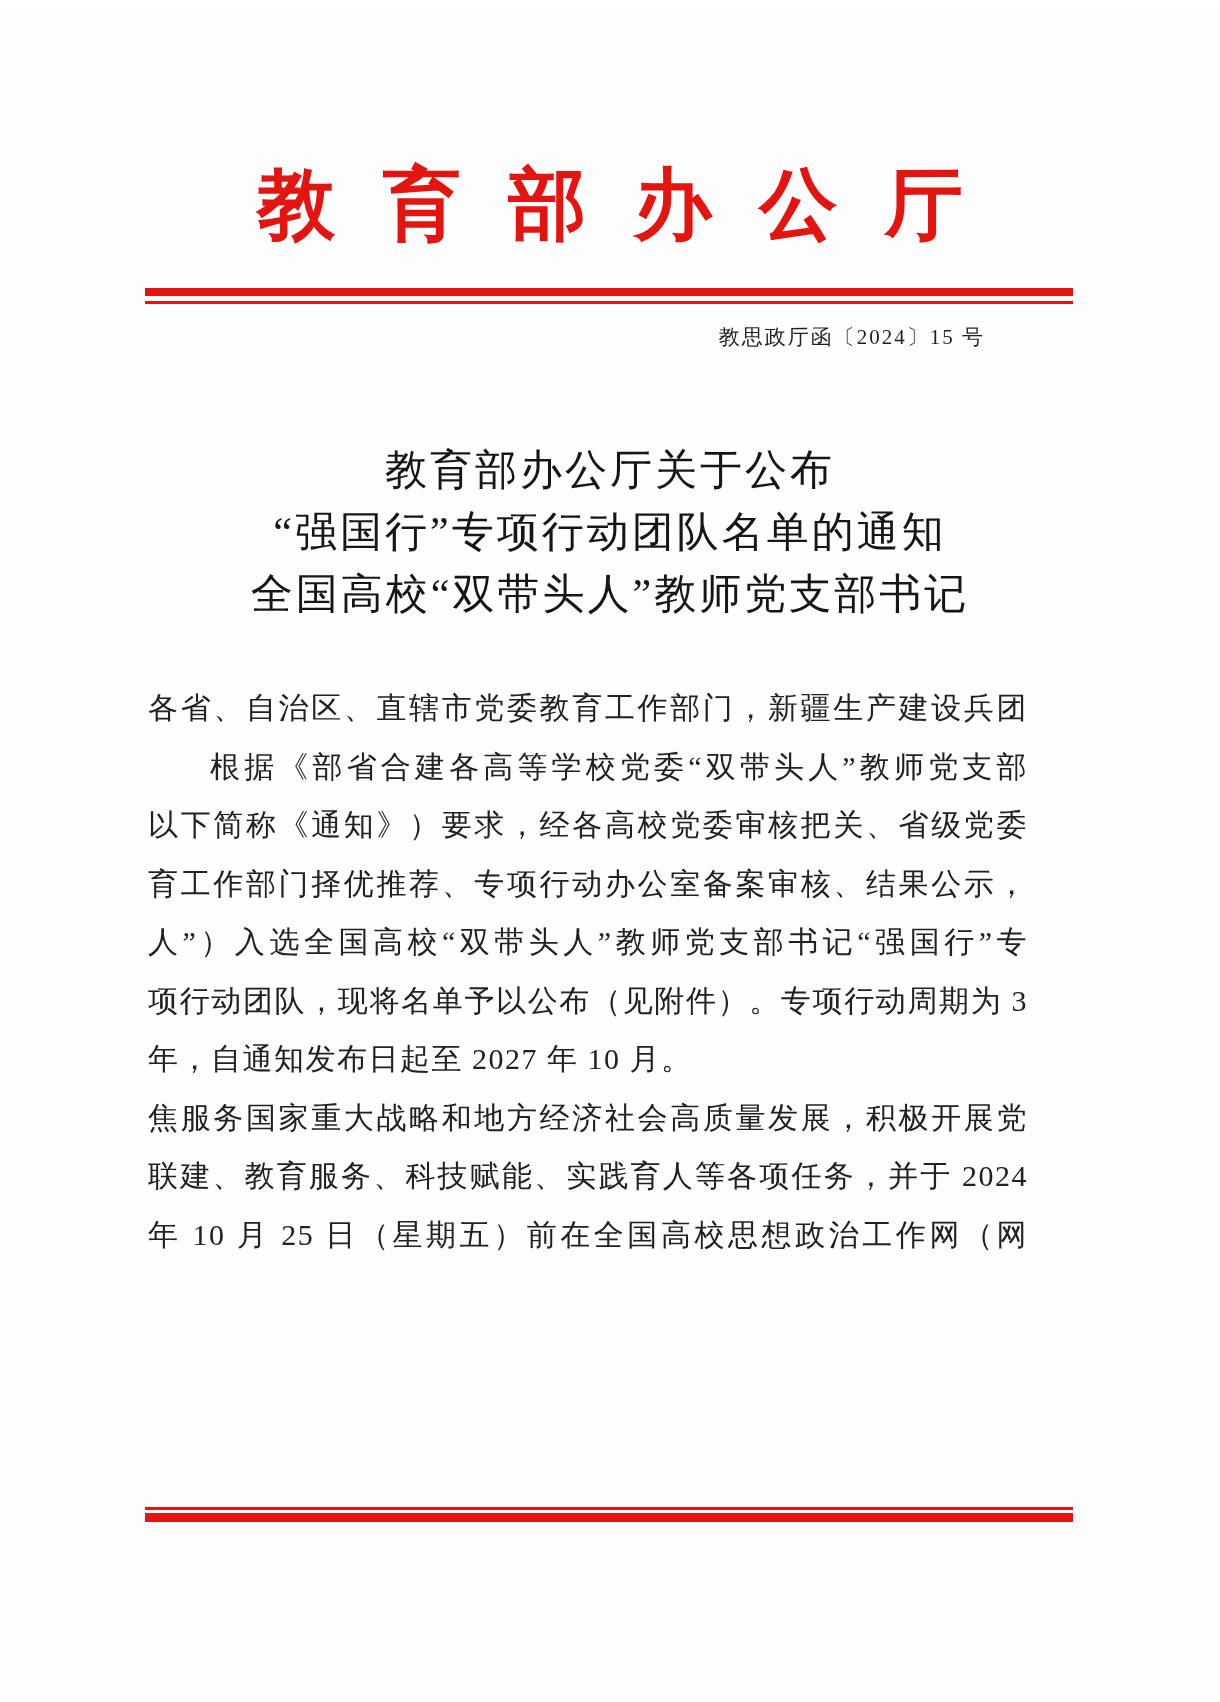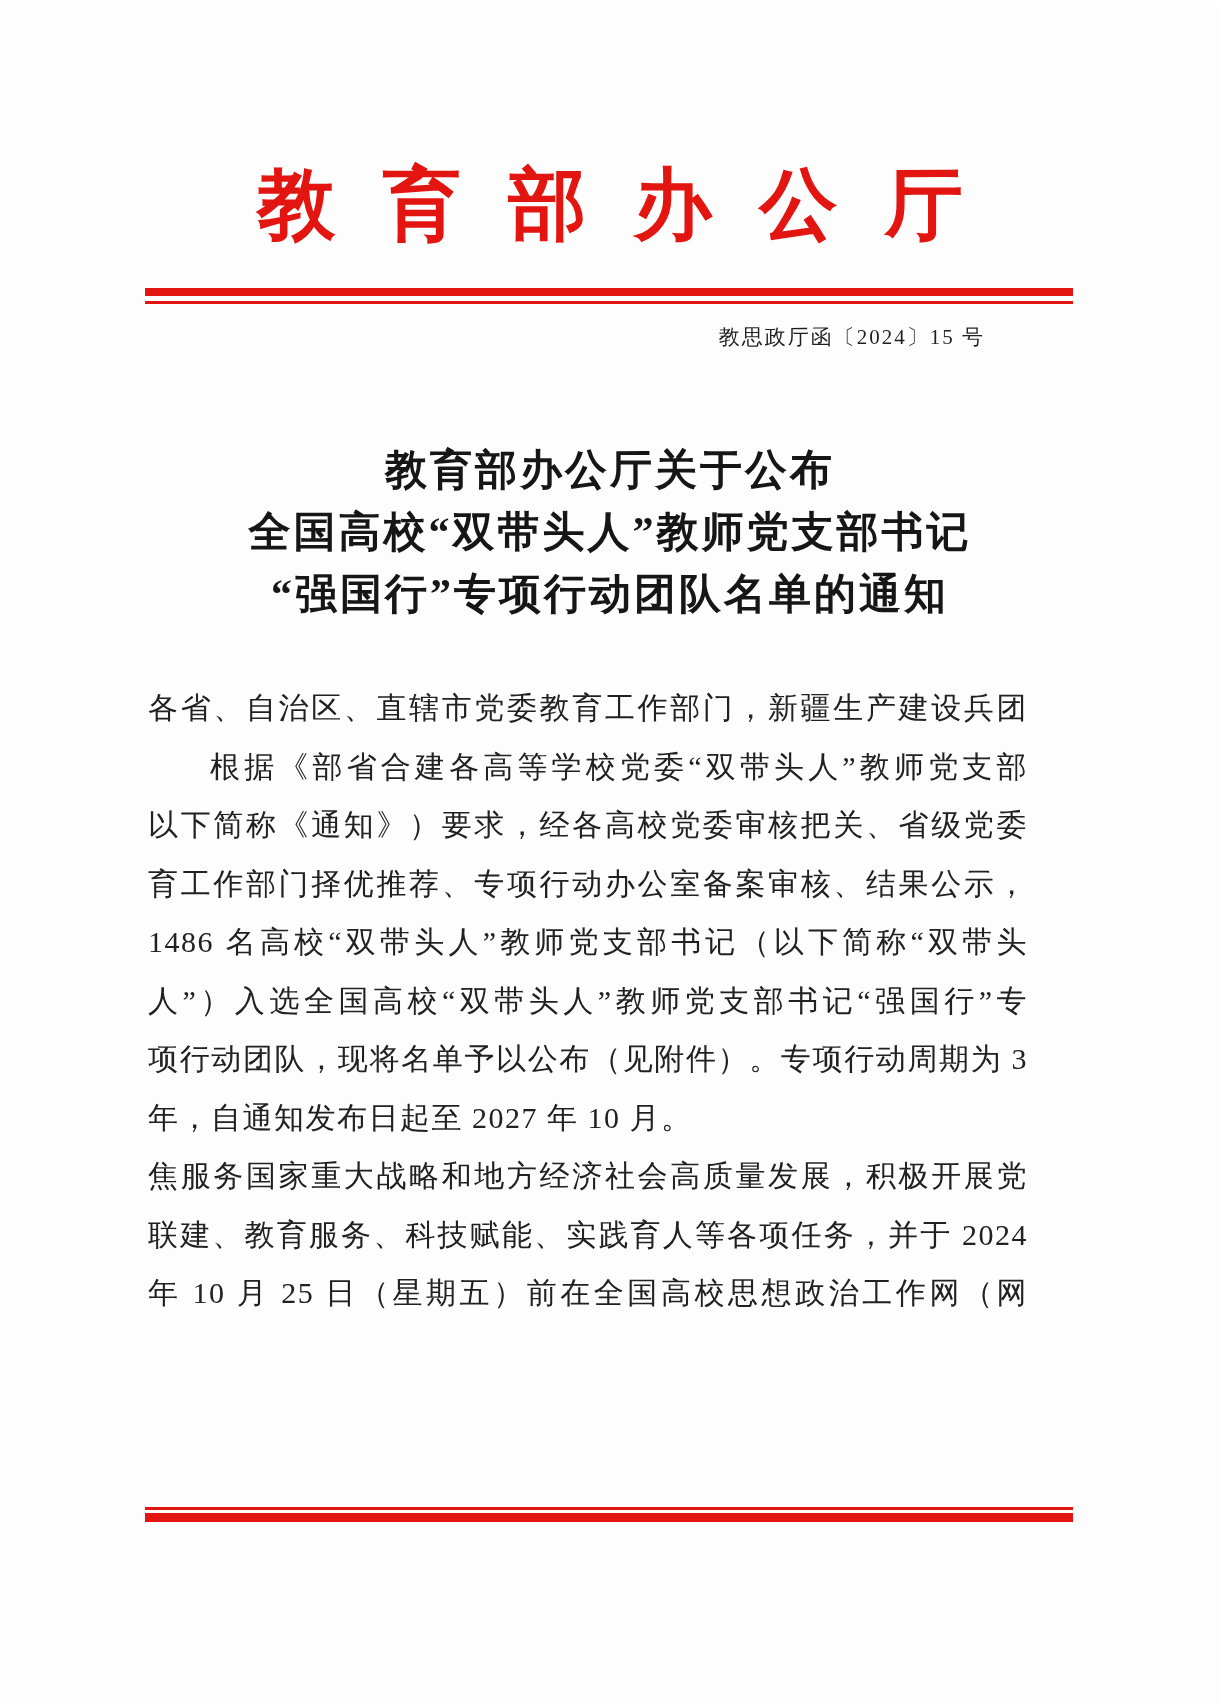--- a/index.html
+++ b/index.html
@@ -63,7 +63,7 @@
     width: 100%;
     text-align: center;
     color: #161616;
-    font-weight: 700;
+    font-weight: 400;
     font-size: 42px;
     line-height: 62px;
     letter-spacing: 3px;

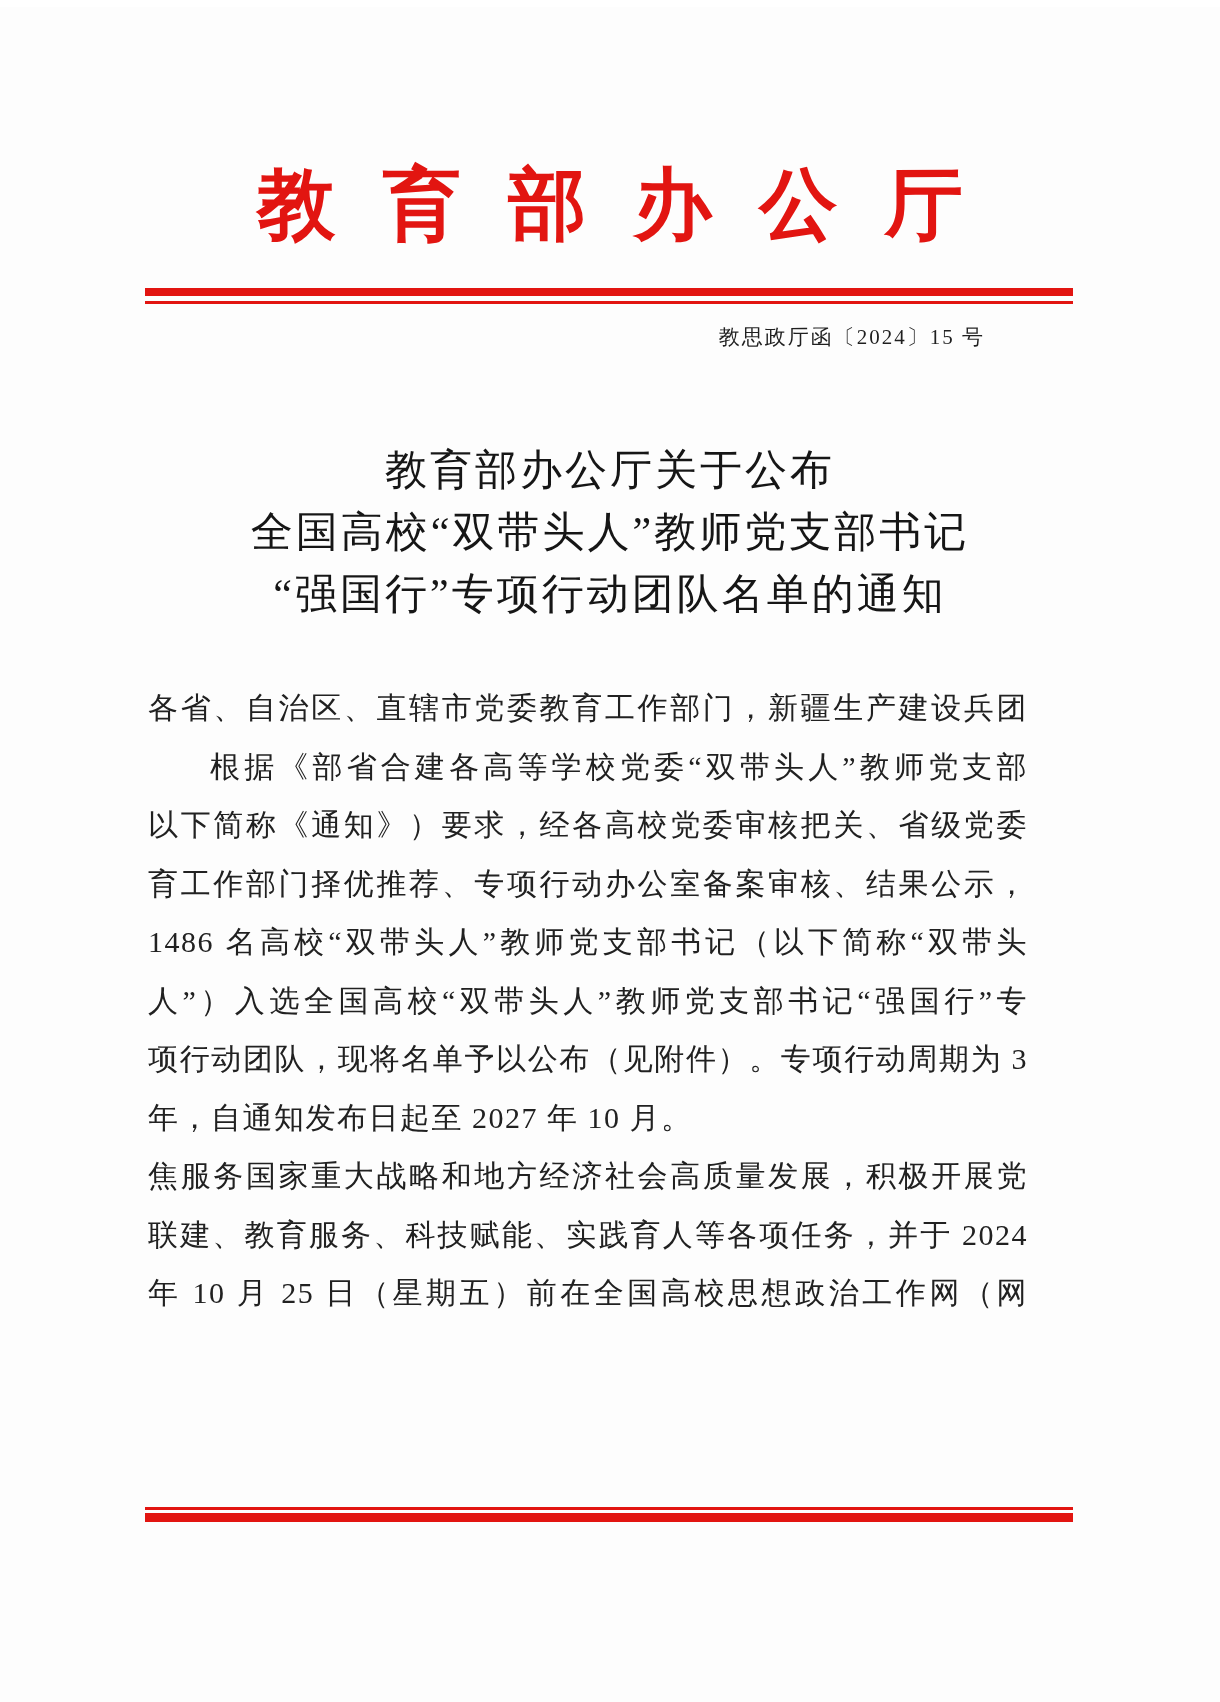--- a/index.html
+++ b/index.html
@@ -109,8 +109,8 @@
 
   <div class="doc-title">
     <div>教育部办公厅关于公布</div>
+    <div>“强国行”专项行动团队名单的通知</div>
     <div>全国高校“双带头人”教师党支部书记</div>
-    <div>“强国行”专项行动团队名单的通知</div>
   </div>
 
   <div class="doc-body">

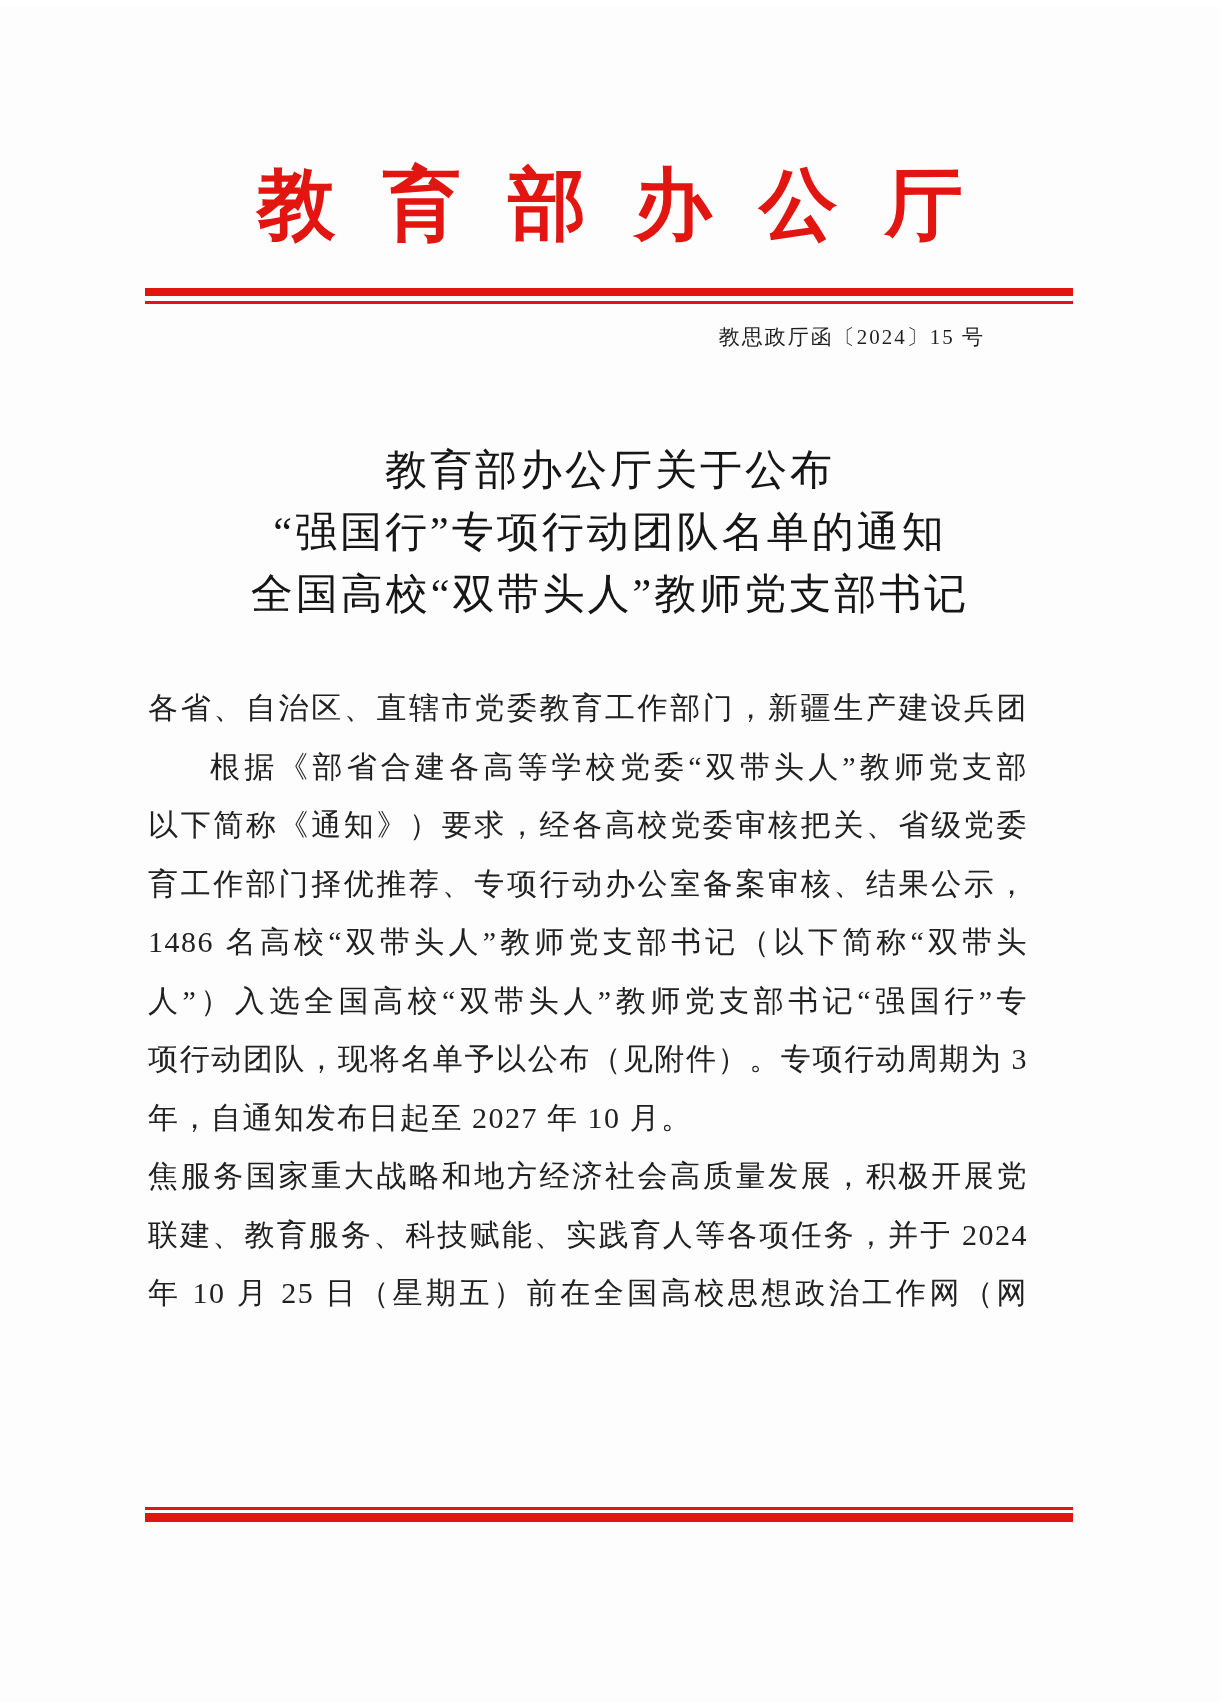--- a/index.html
+++ b/index.html
@@ -118,7 +118,6 @@
     <div class="body-line fill indent">根据《部省合建各高等学校党委“双带头人”教师党支部</div>
     <div class="body-line fill">以下简称《通知》）要求，经各高校党委审核把关、省级党委教</div>
     <div class="body-line fill">育工作部门择优推荐、专项行动办公室备案审核、结果公示，</div>
-    <div class="body-line fill">1486 名高校“双带头人”教师党支部书记（以下简称“双带头</div>
     <div class="body-line fill">人”）入选全国高校“双带头人”教师党支部书记“强国行”专</div>
     <div class="body-line fill">项行动团队，现将名单予以公布（见附件）。专项行动周期为 3</div>
     <div class="body-line">年，自通知发布日起至 2027 年 10 月。</div>

